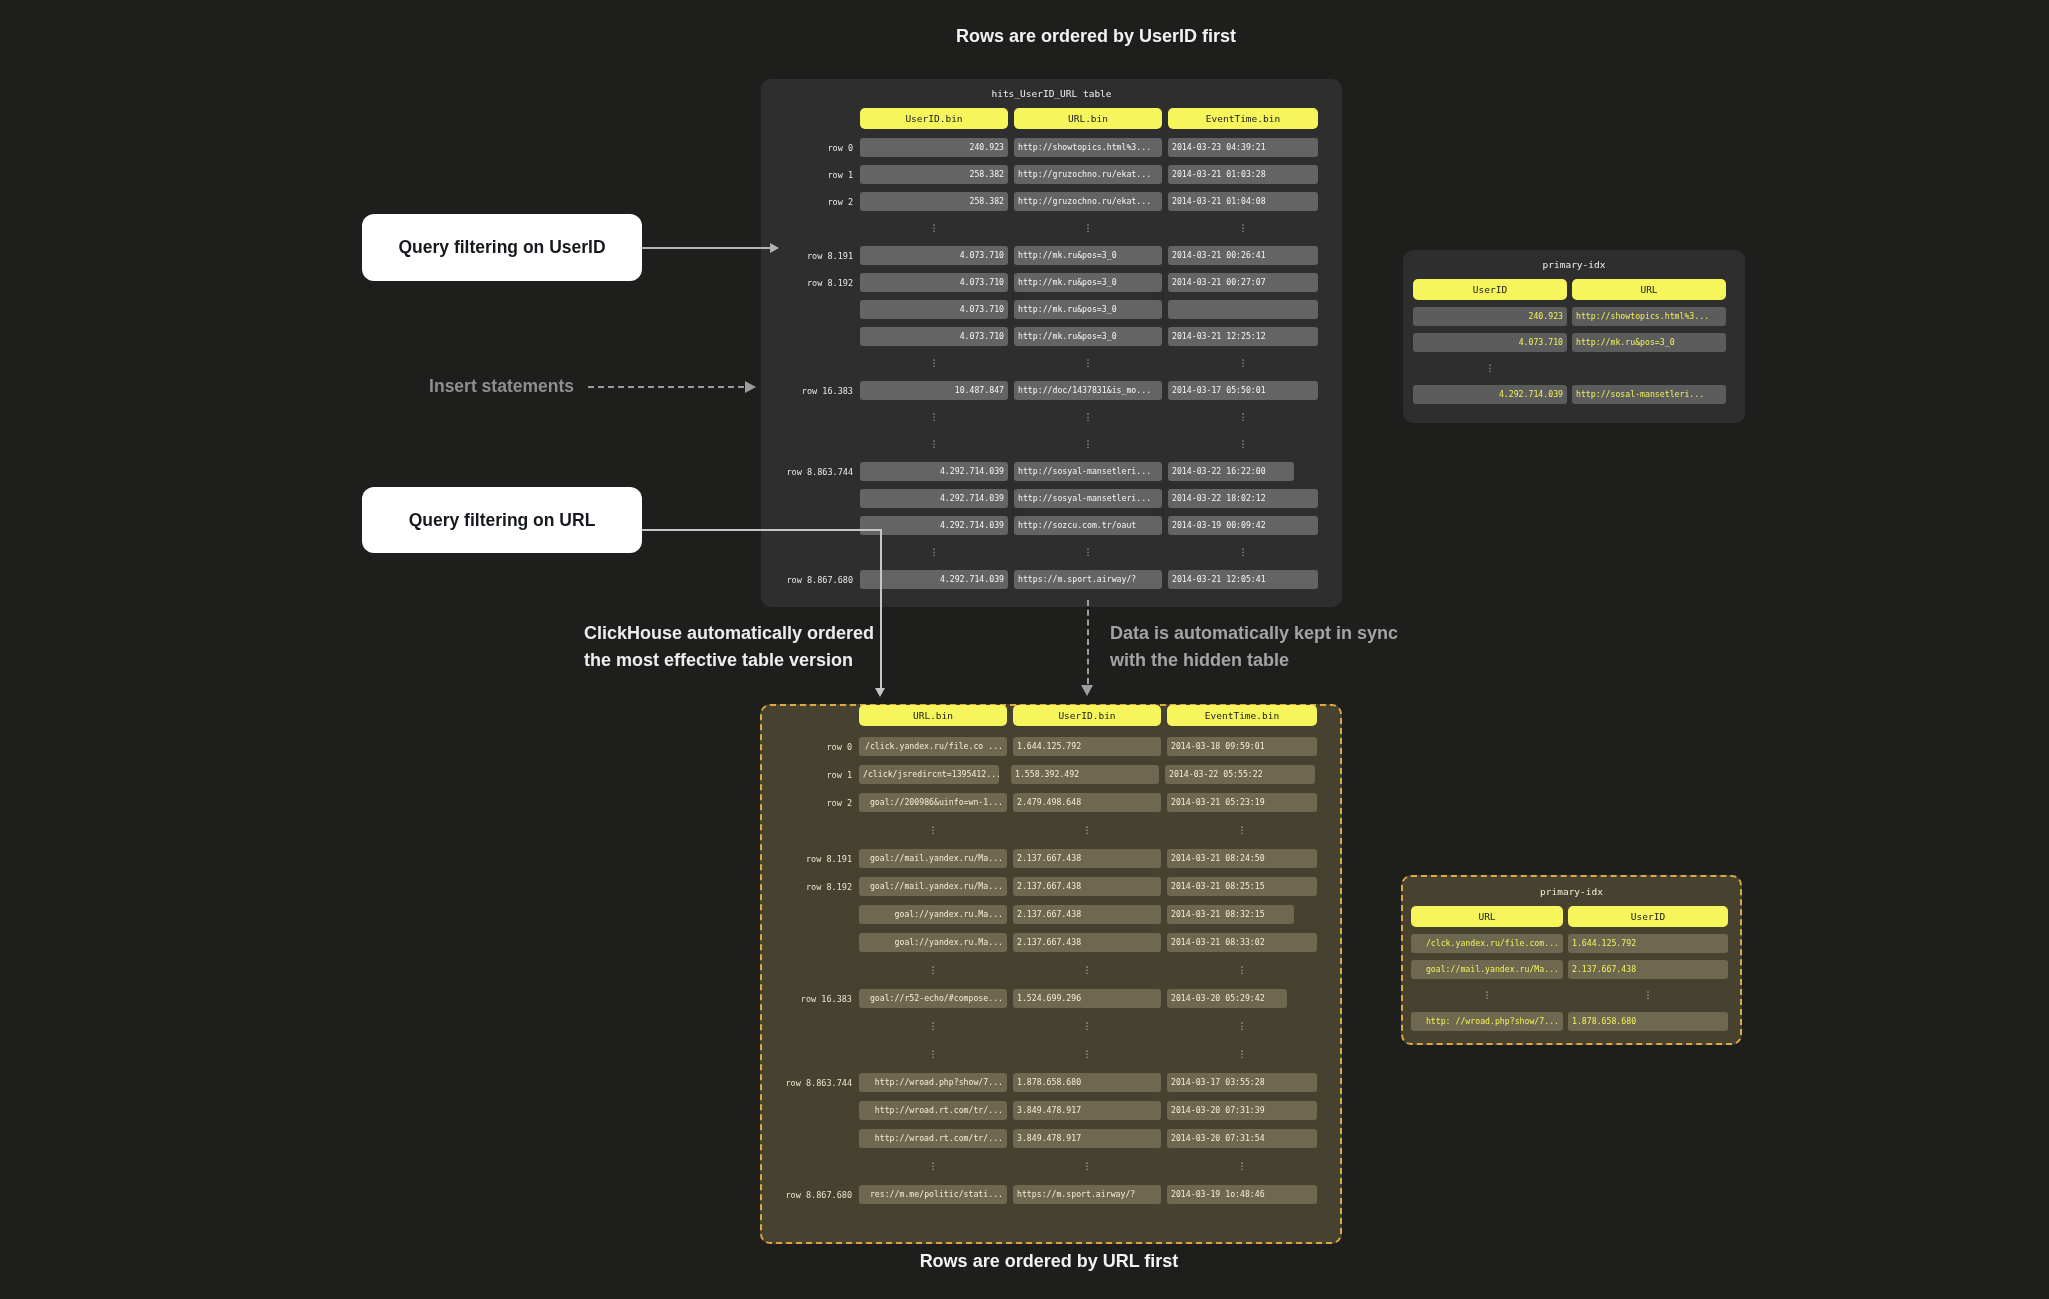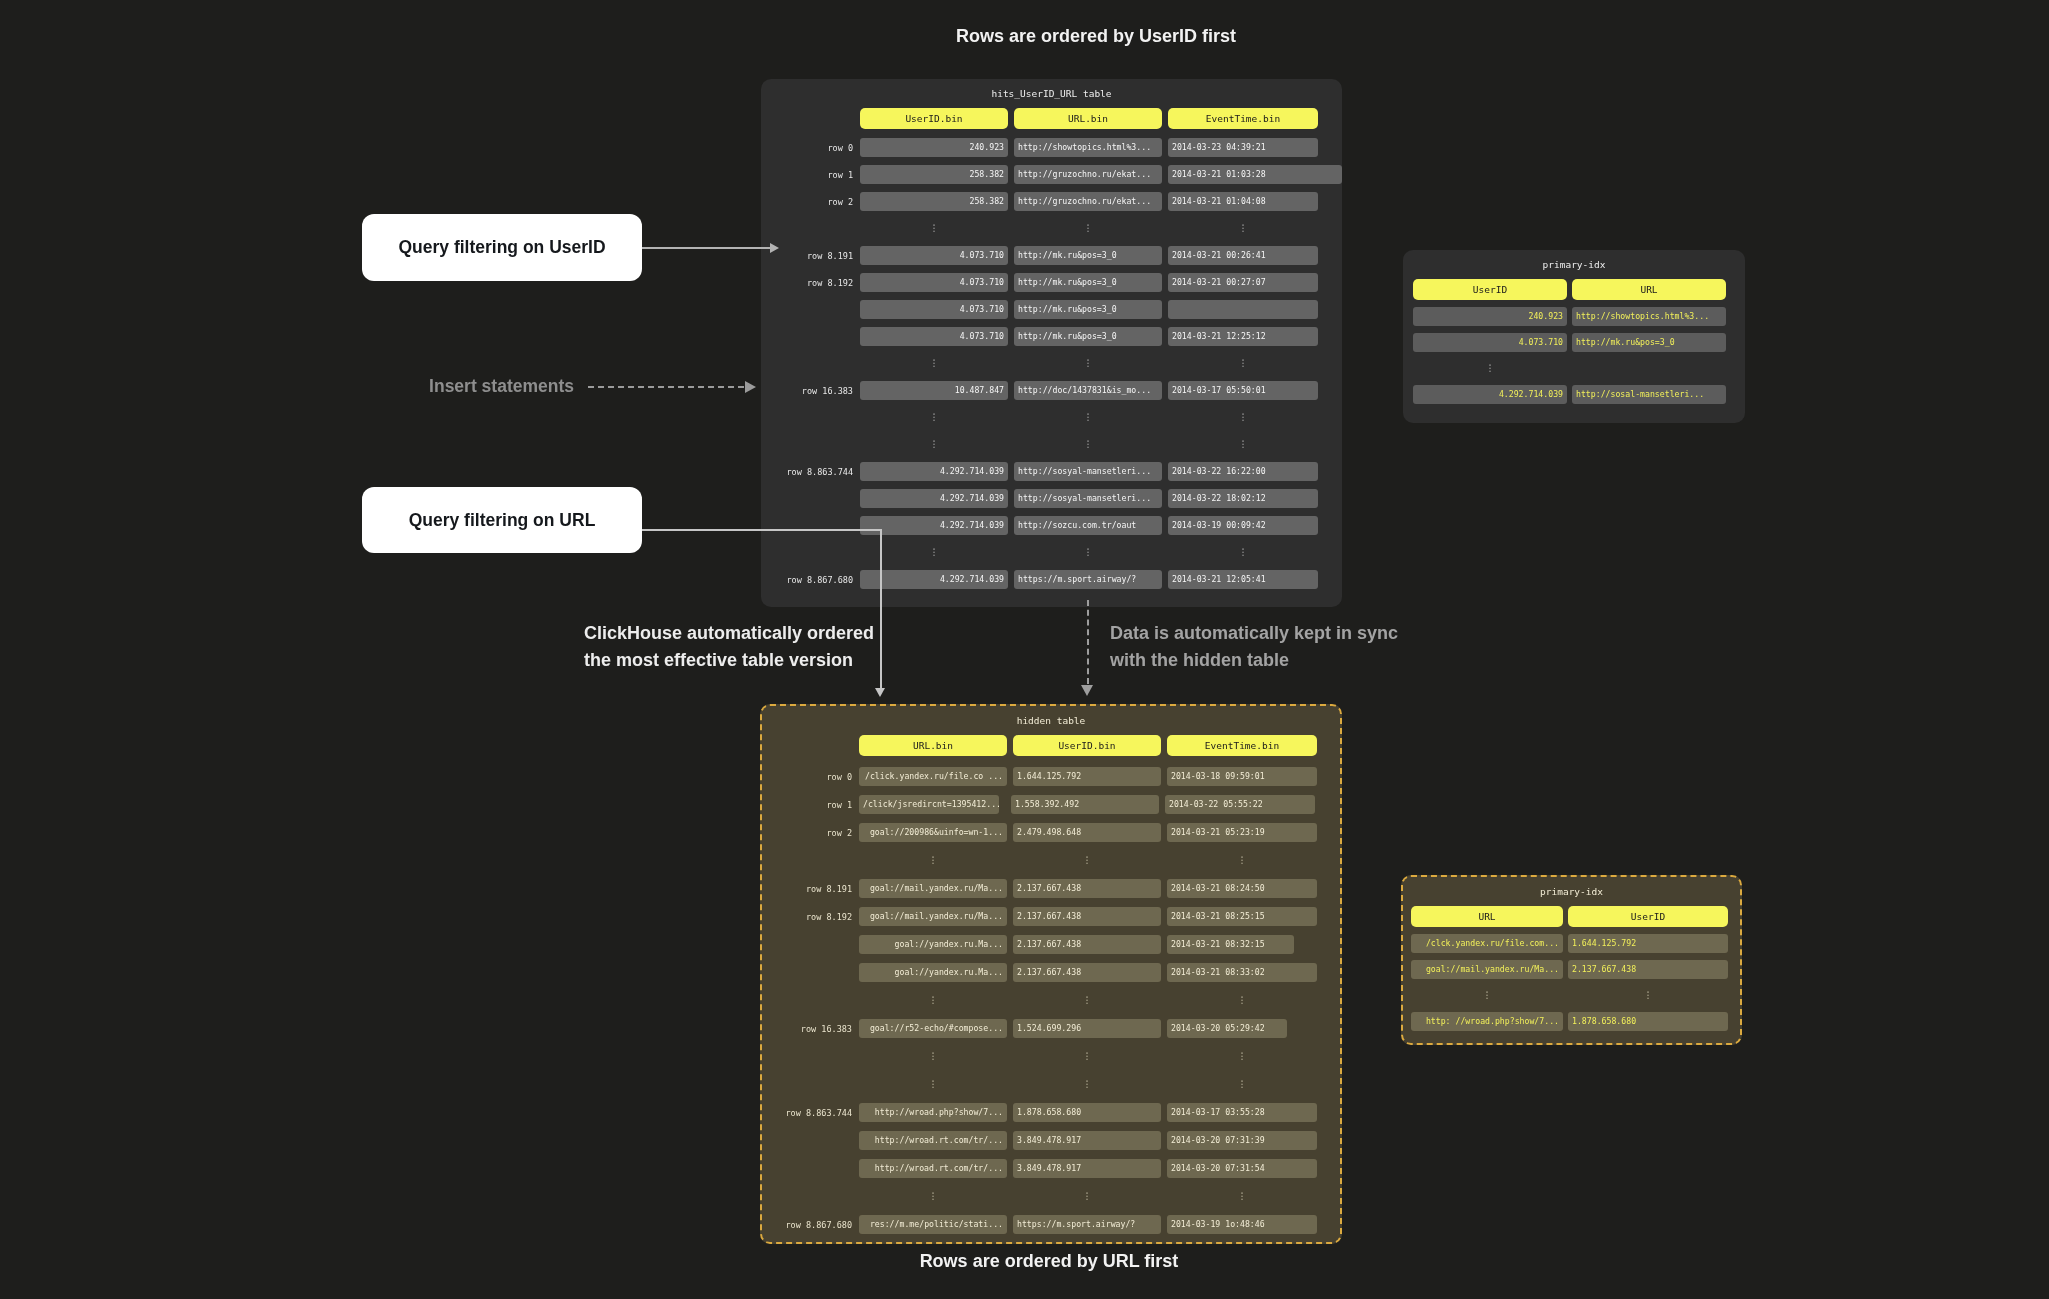--- a/index.html
+++ b/index.html
@@ -82,7 +82,7 @@
           <div class="rlabel" style="width: 92px; margin-right: 7px;">row 1</div>
           <div class="cell" style="text-align: right; width: 148px; margin-right: 6px;">258.382</div>
           <div class="cell" style="text-align: left; width: 148px; margin-right: 6px;">http://gruzochno.ru/ekat...</div>
-          <div class="cell" style="text-align: left; width: 174px;">2014-03-21 01:03:28</div>
+          <div class="cell" style="text-align: left; width: 150px;">2014-03-21 01:03:28</div>
         </div>
         <div class="trow" style="margin-bottom: 8px;">
           <div class="rlabel" style="width: 92px; margin-right: 7px;">row 2</div>

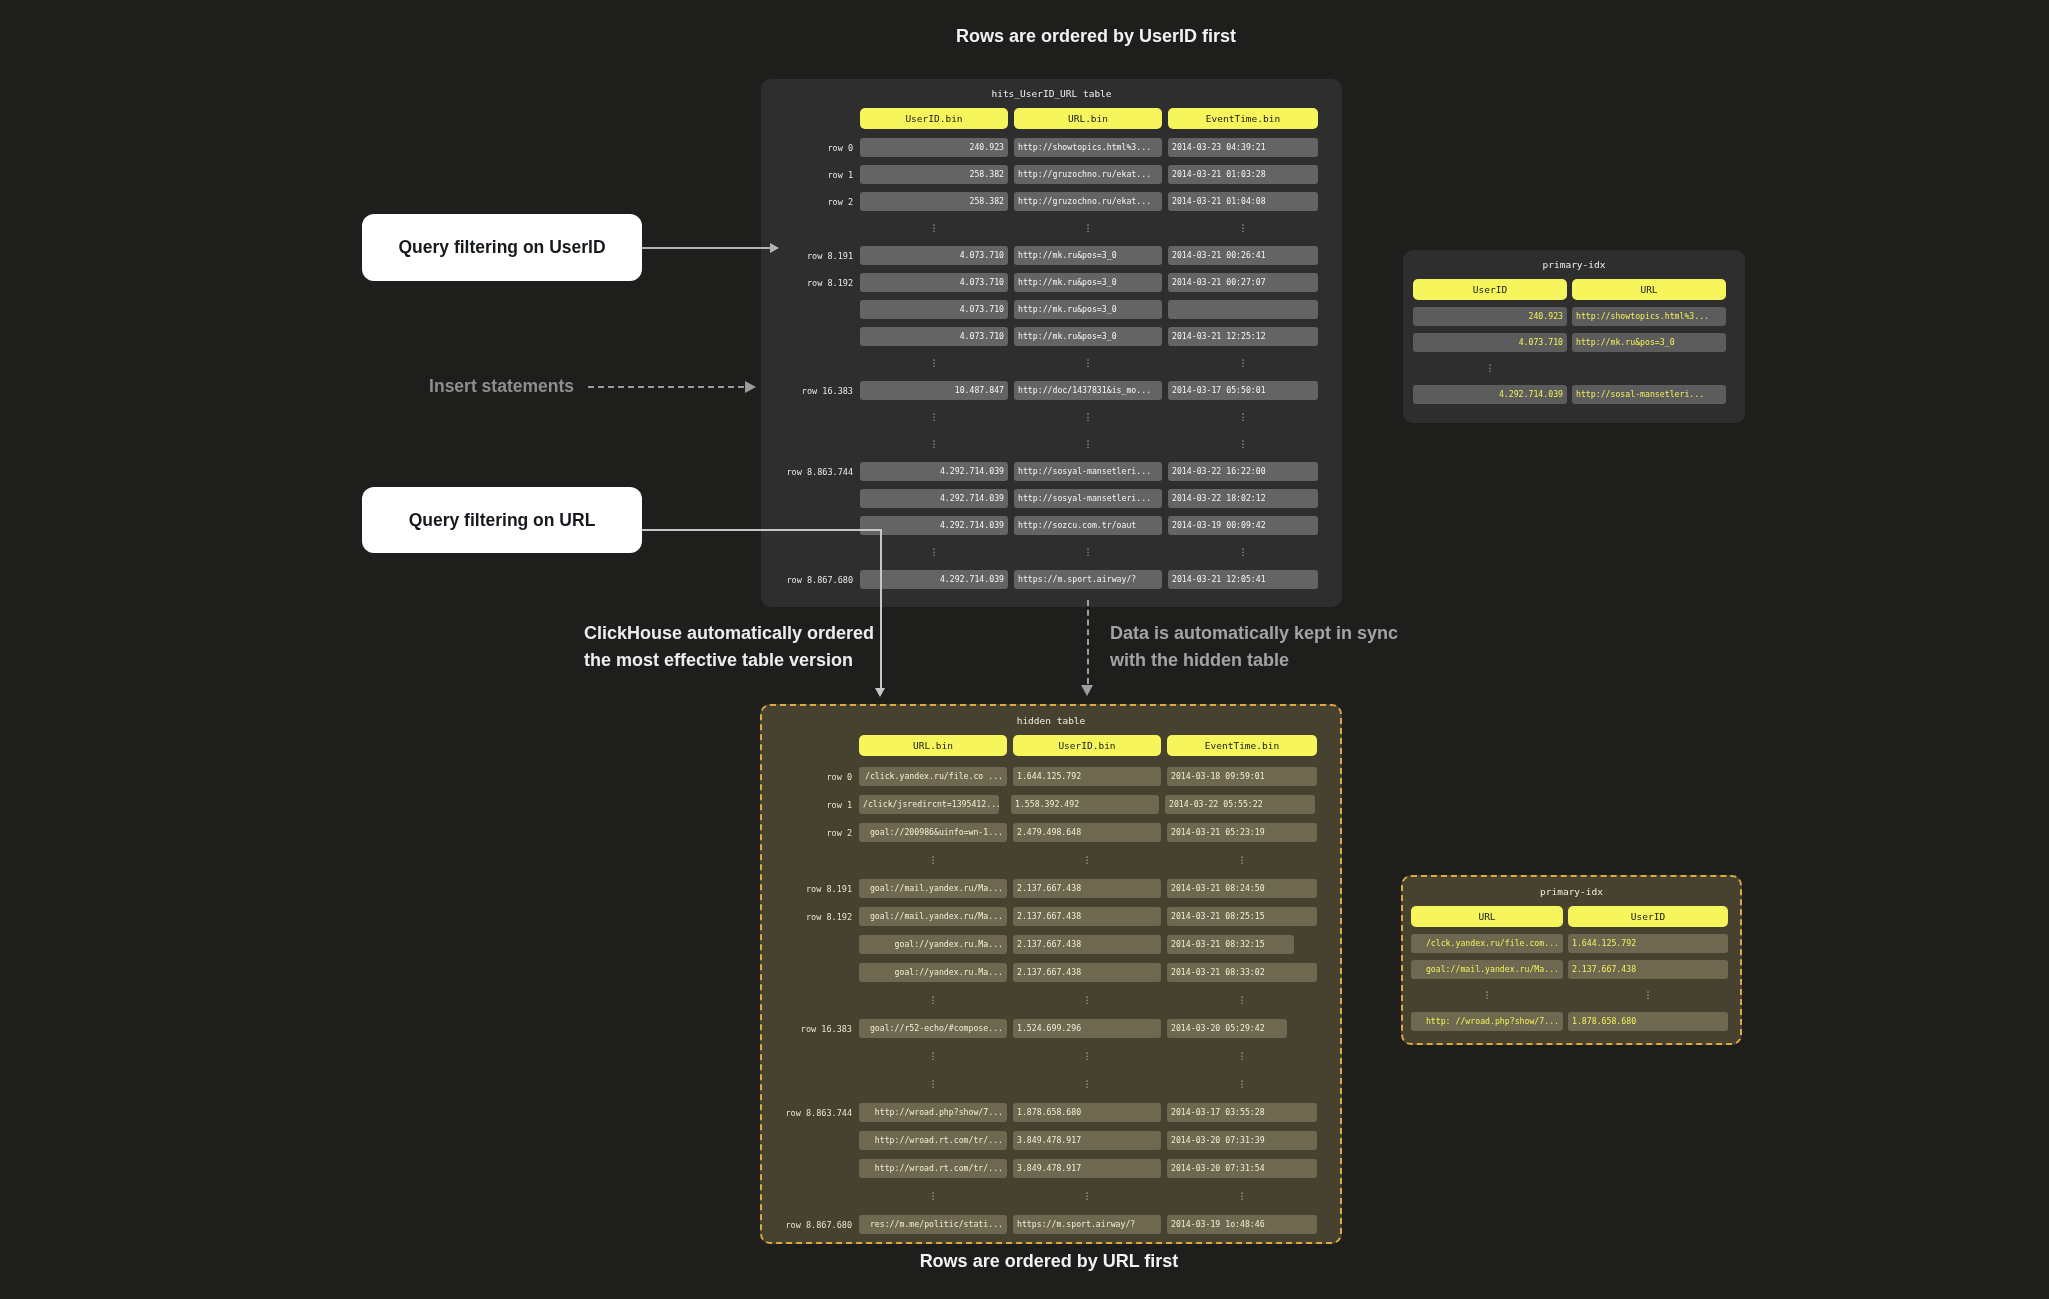--- a/index.html
+++ b/index.html
@@ -148,7 +148,7 @@
           <div class="rlabel" style="width: 92px; margin-right: 7px;">row 8.863.744</div>
           <div class="cell" style="text-align: right; width: 148px; margin-right: 6px;">4.292.714.039</div>
           <div class="cell" style="text-align: left; width: 148px; margin-right: 6px;">http://sosyal-mansetleri...</div>
-          <div class="cell" style="text-align: left; width: 150px;">2014-03-22 16:22:00</div>
+          <div class="cell" style="text-align: left; width: 126px;">2014-03-22 16:22:00</div>
         </div>
         <div class="trow" style="margin-bottom: 8px;">
           <div class="rlabel" style="width: 92px; margin-right: 7px;"></div>

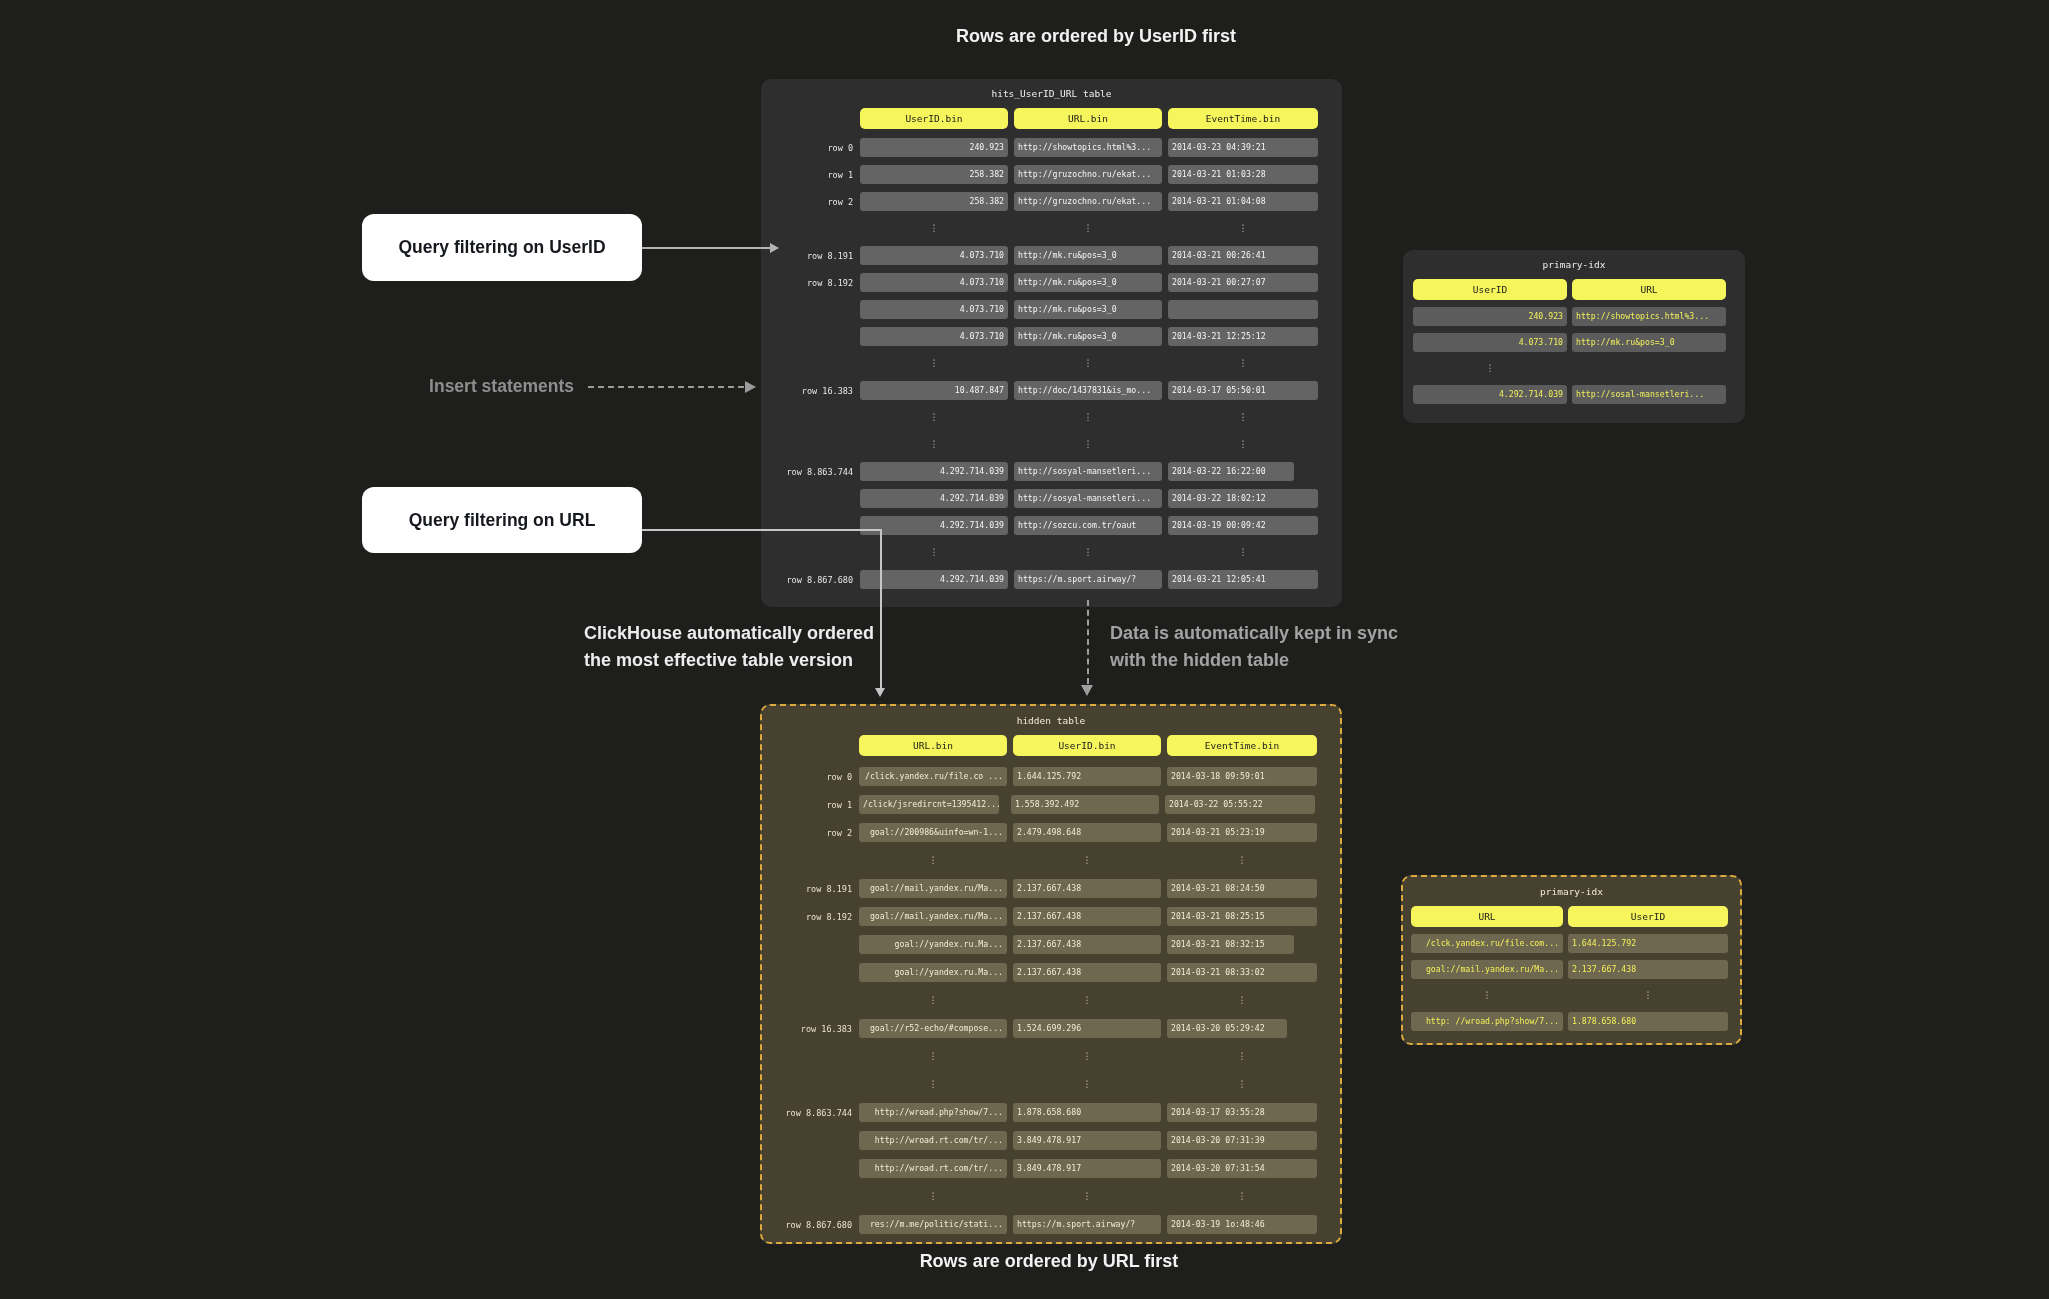--- a/index.html
+++ b/index.html
@@ -178,7 +178,6 @@
   </div>
 
   <div class="panel olive" id="p-hidden" style="left:760px;top:704px;width:582px;height:540px;">
-    <div class="panel-title">hidden table</div>
     <div>
         <div class="trow" style="margin-bottom: 12px;">
           <div class="rlabel" style="width: 90px; margin-right: 7px;"></div>

